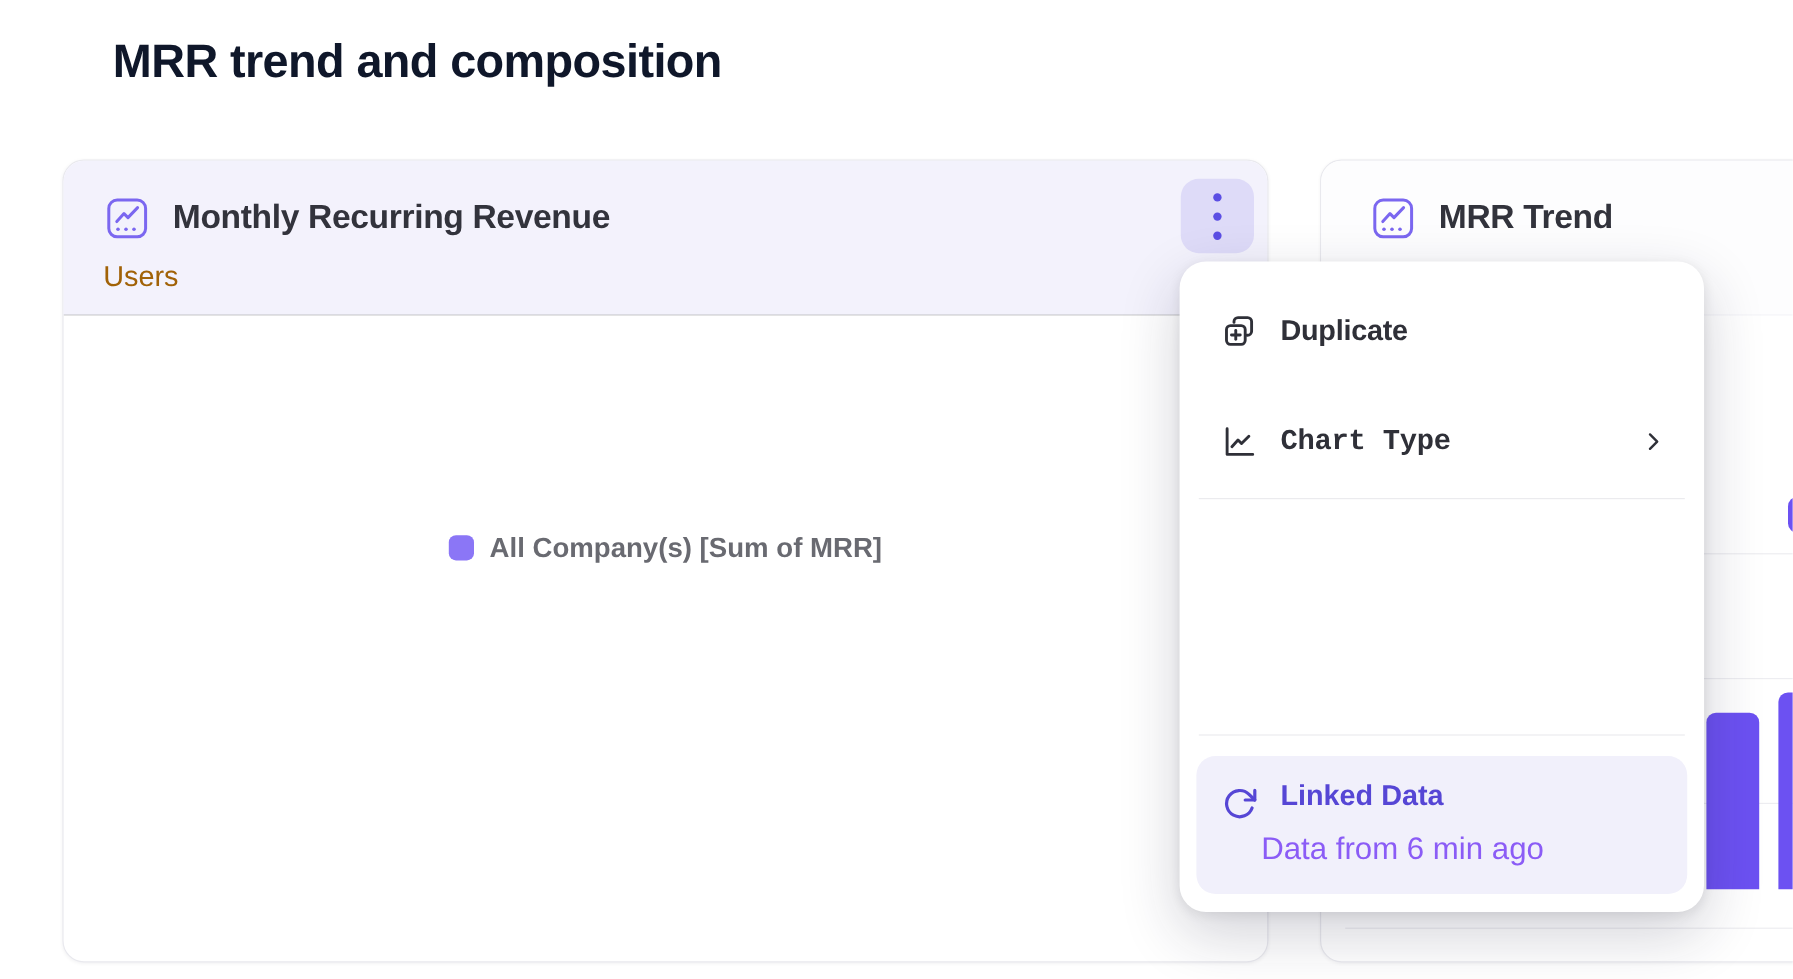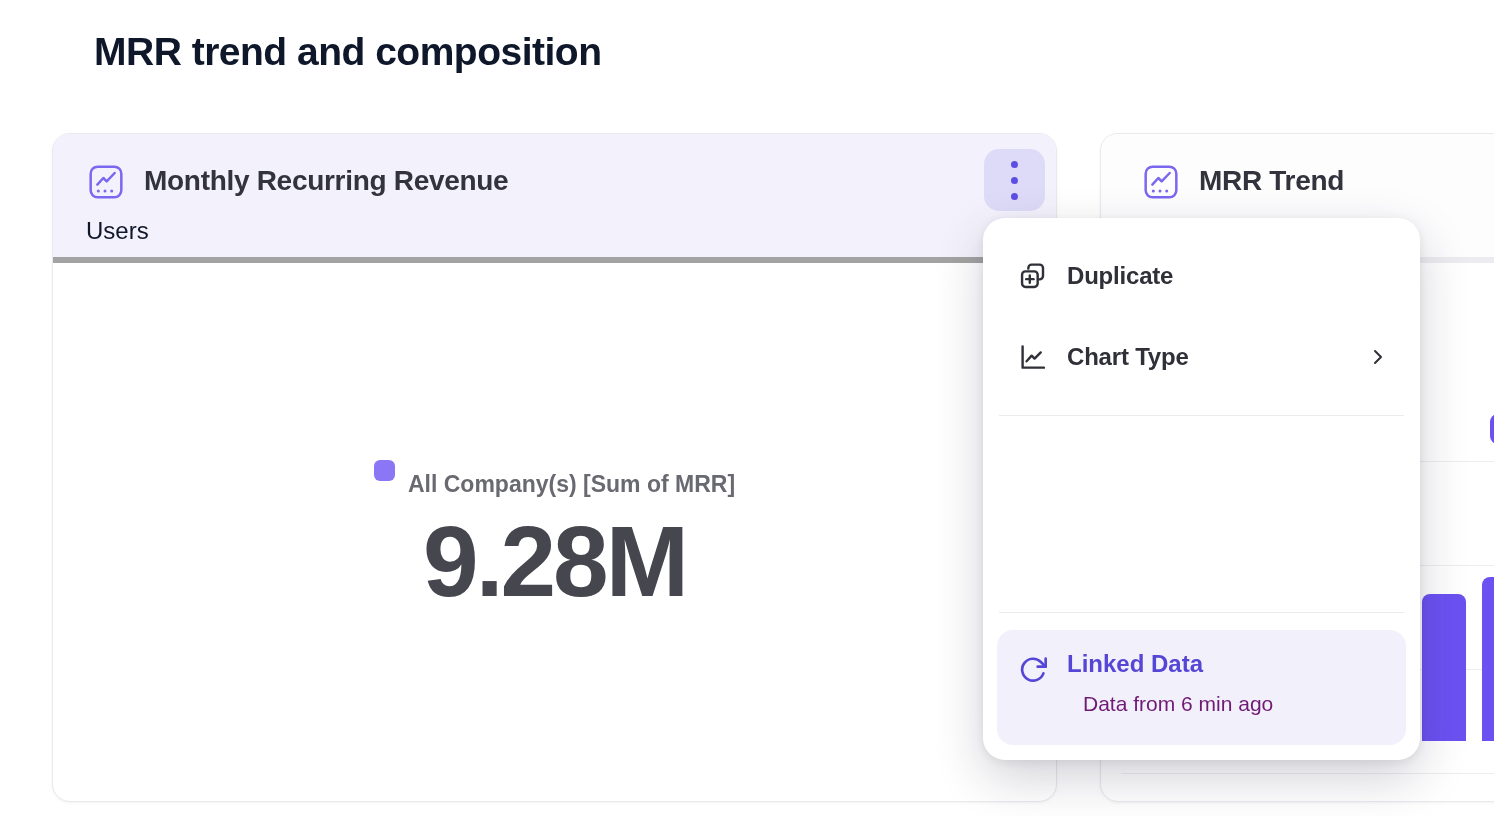--- a/index.html
+++ b/index.html
@@ -40,7 +40,7 @@
     position: relative;
     height: 129px;
     border-radius: 17px 17px 0 0;
-    border-bottom: 6px solid #a3a3a3;
+    border-bottom: 1px solid #a3a3a3;
   }
   .card-left .card-header { background: #f3f2fc; }
   .card-right .card-header { background: #fdfdfe; border-bottom-color: #ececf0; }

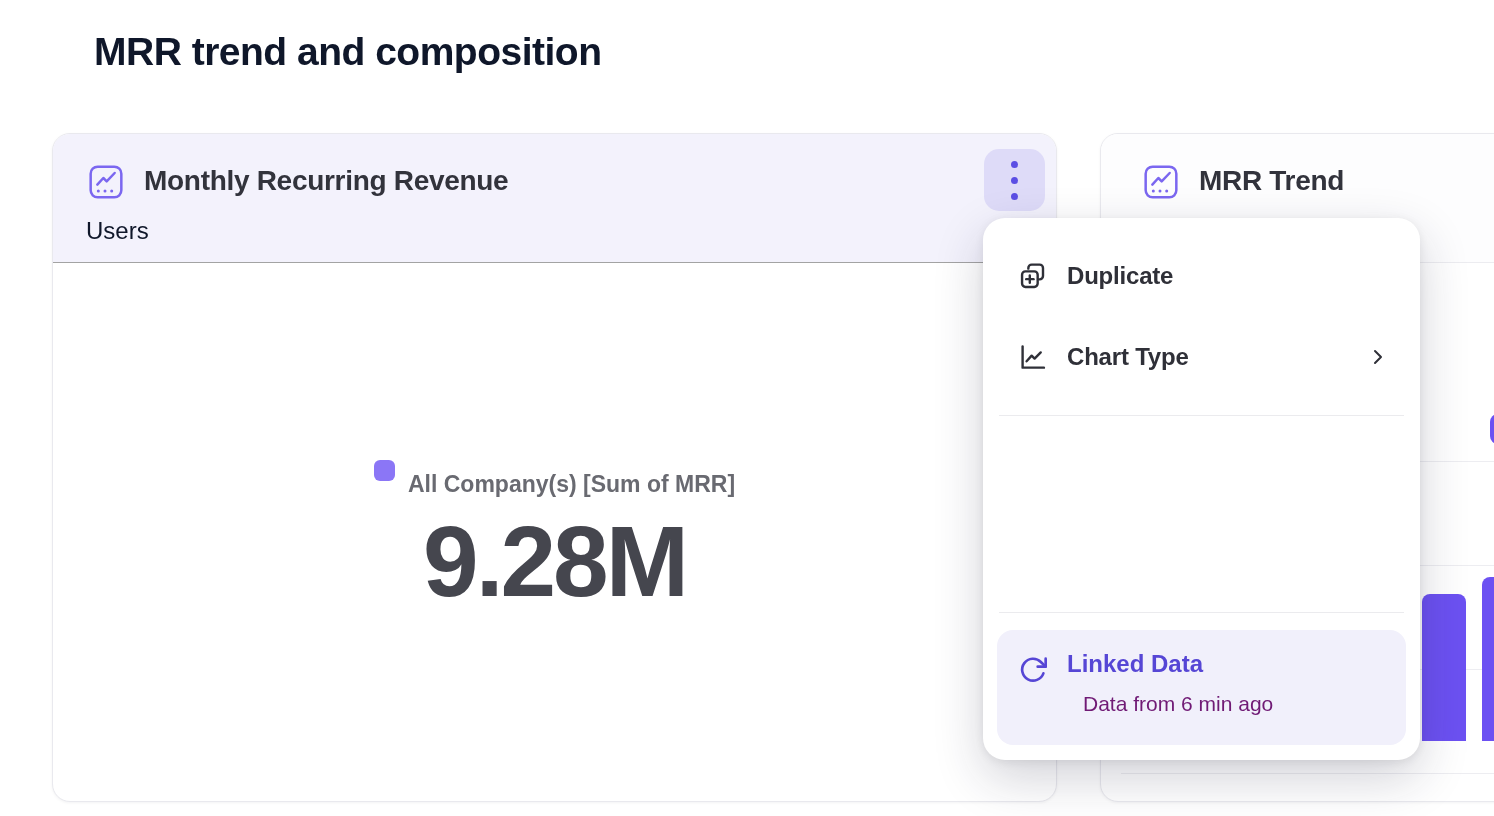--- a/index.html
+++ b/index.html
@@ -66,7 +66,7 @@
     position: absolute;
     left: 33px; top: 83px;
     font-size: 24px;
-    color: #0f172a;
+    color: #a16207;
   }
 
   .kebab-button {

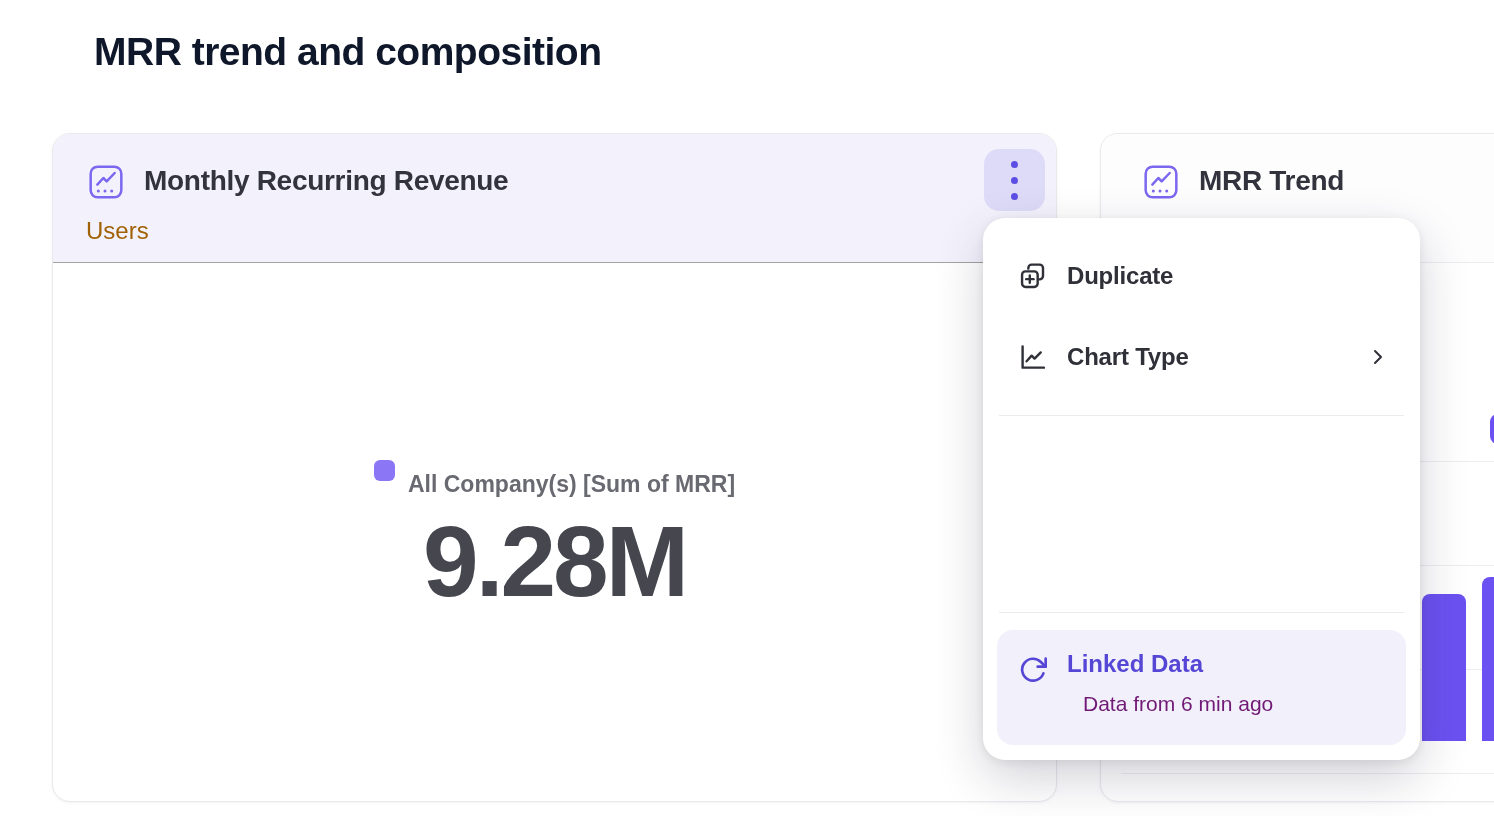--- a/index.html
+++ b/index.html
@@ -178,7 +178,7 @@
     color: #2f3038;
   }
   .mi-duplicate { top: 29px; padding-left: 33px; }
-  .mi-chart-type { top: 110px; }
+  .mi-chart-type { top: 121px; font-family: Liberation Mono, monospace; }
   .mi-copy-url { top: 226px; }
   .mi-linked-copy { top: 309px; }
   .mi-chevron {

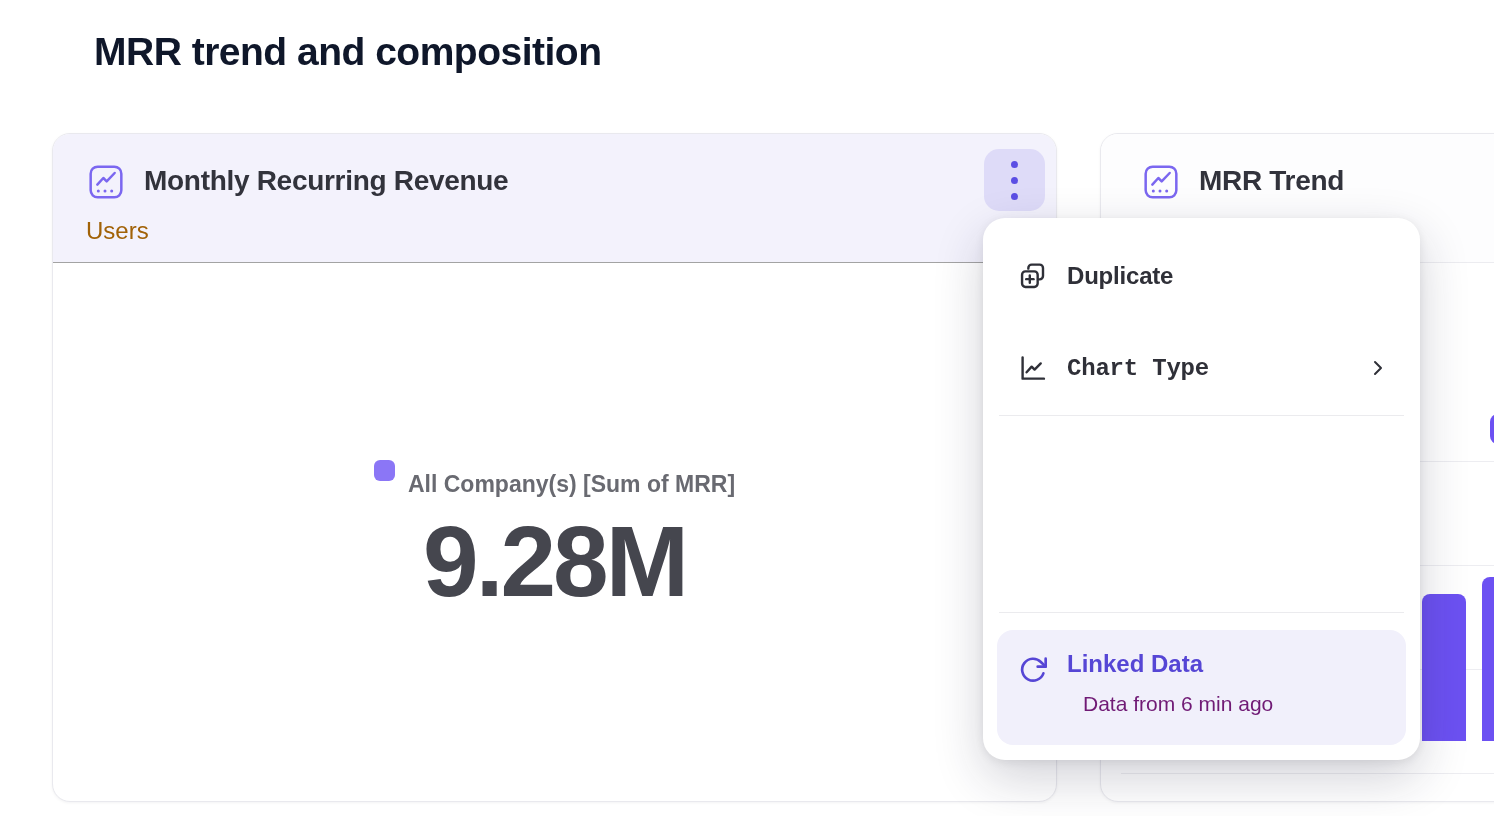--- a/index.html
+++ b/index.html
@@ -111,7 +111,6 @@
     font-size: 23px;
     font-weight: 600;
     color: #696a71;
-    margin-top: 28px;
   }
   .kpi-value {
     margin-top: 6px;

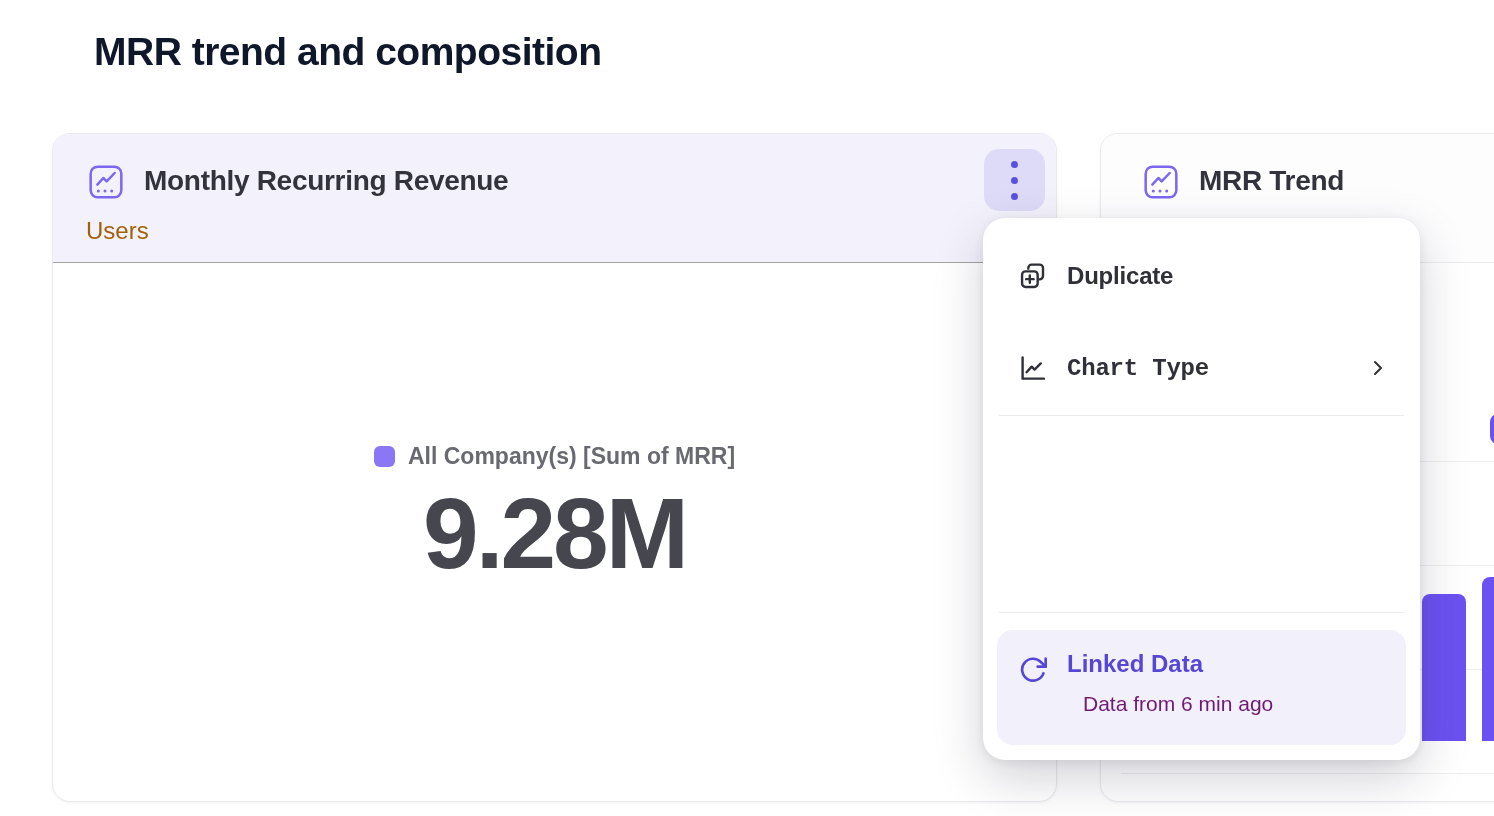--- a/index.html
+++ b/index.html
@@ -254,7 +254,6 @@
         <span class="legend-swatch"></span>
         <span class="legend-text">All Company(s) [Sum of MRR]</span>
       </div>
-      <div class="kpi-value">9.28M</div>
     </div>
   </div>
 

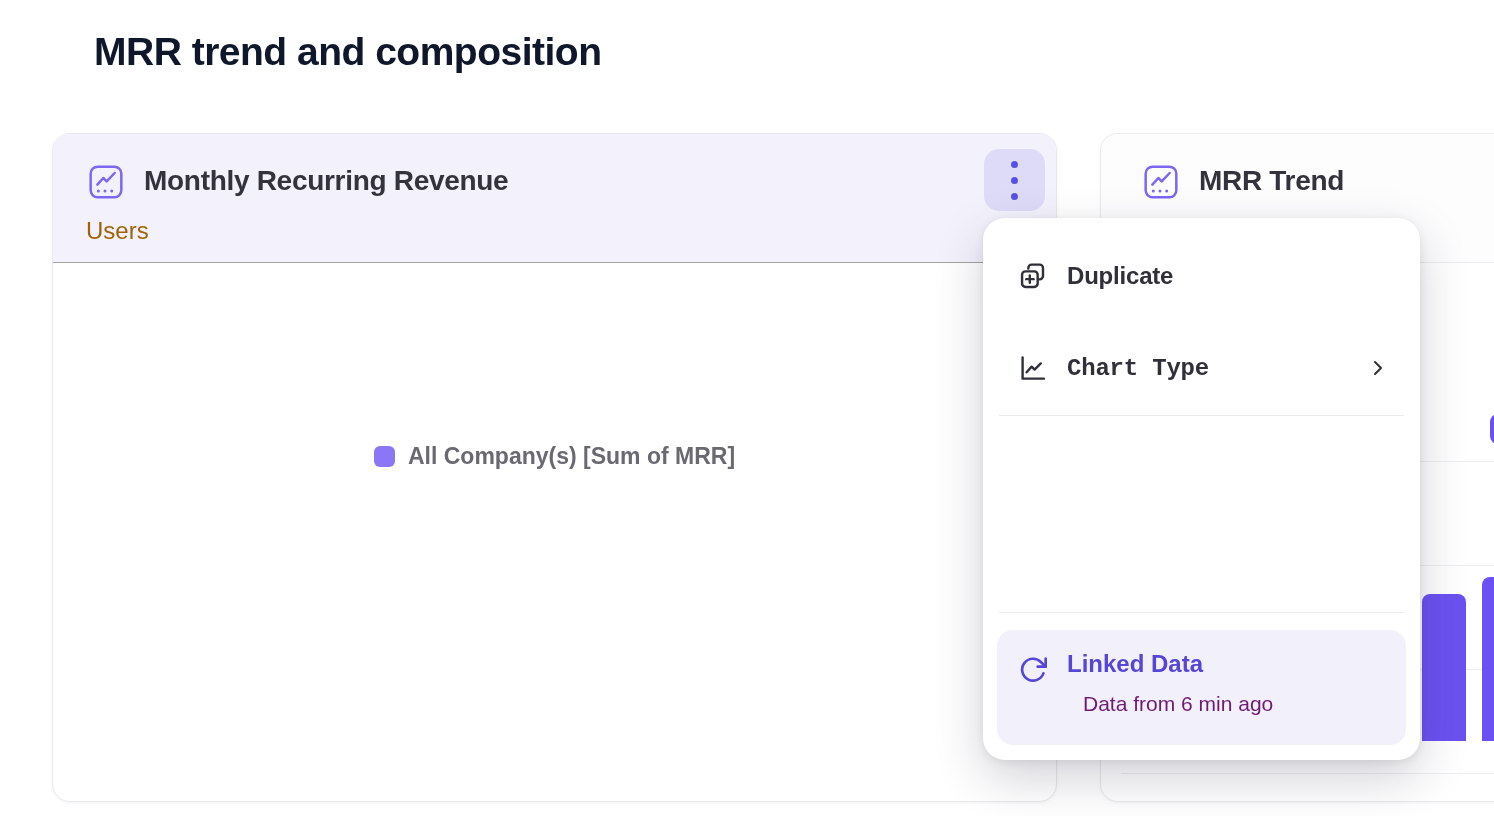--- a/index.html
+++ b/index.html
@@ -216,9 +216,9 @@
   }
   .refresh-sublabel {
     position: absolute;
-    left: 86px; top: 62px;
-    font-size: 21px;
-    color: #701a75;
+    left: 54px; top: 62px;
+    font-size: 26px;
+    color: #8b5cf6;
   }
 
   svg { display: block; }

